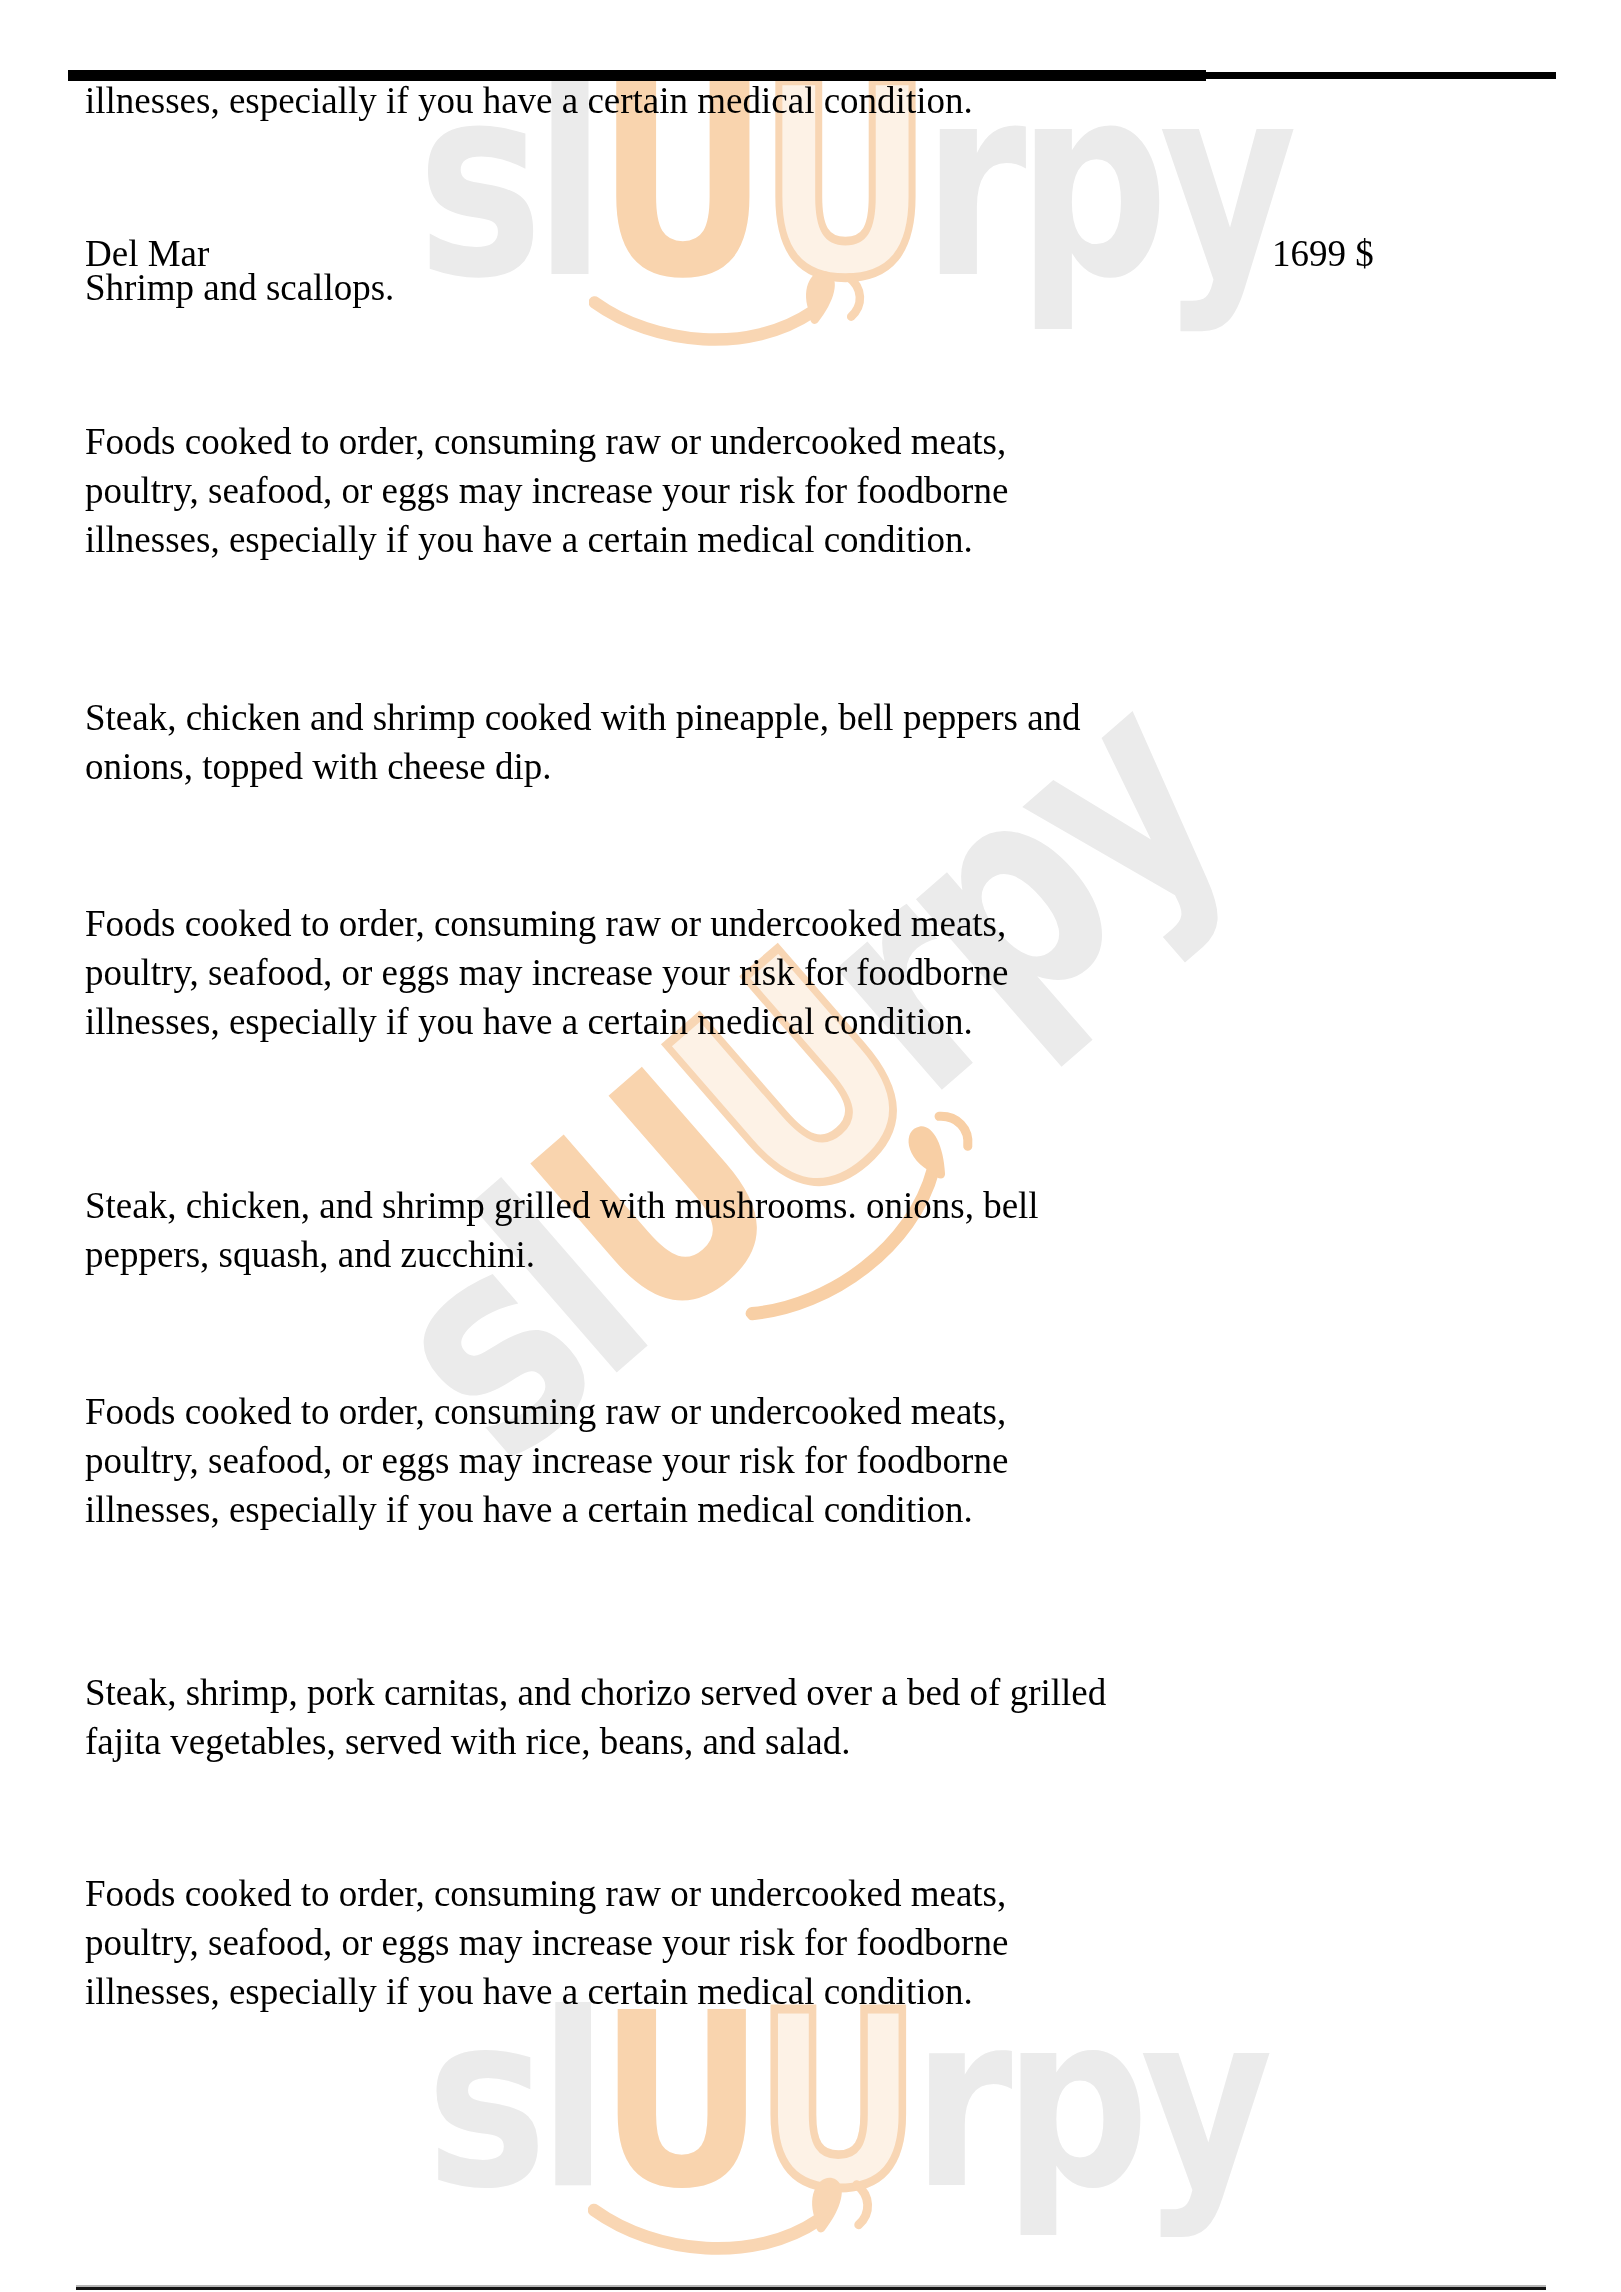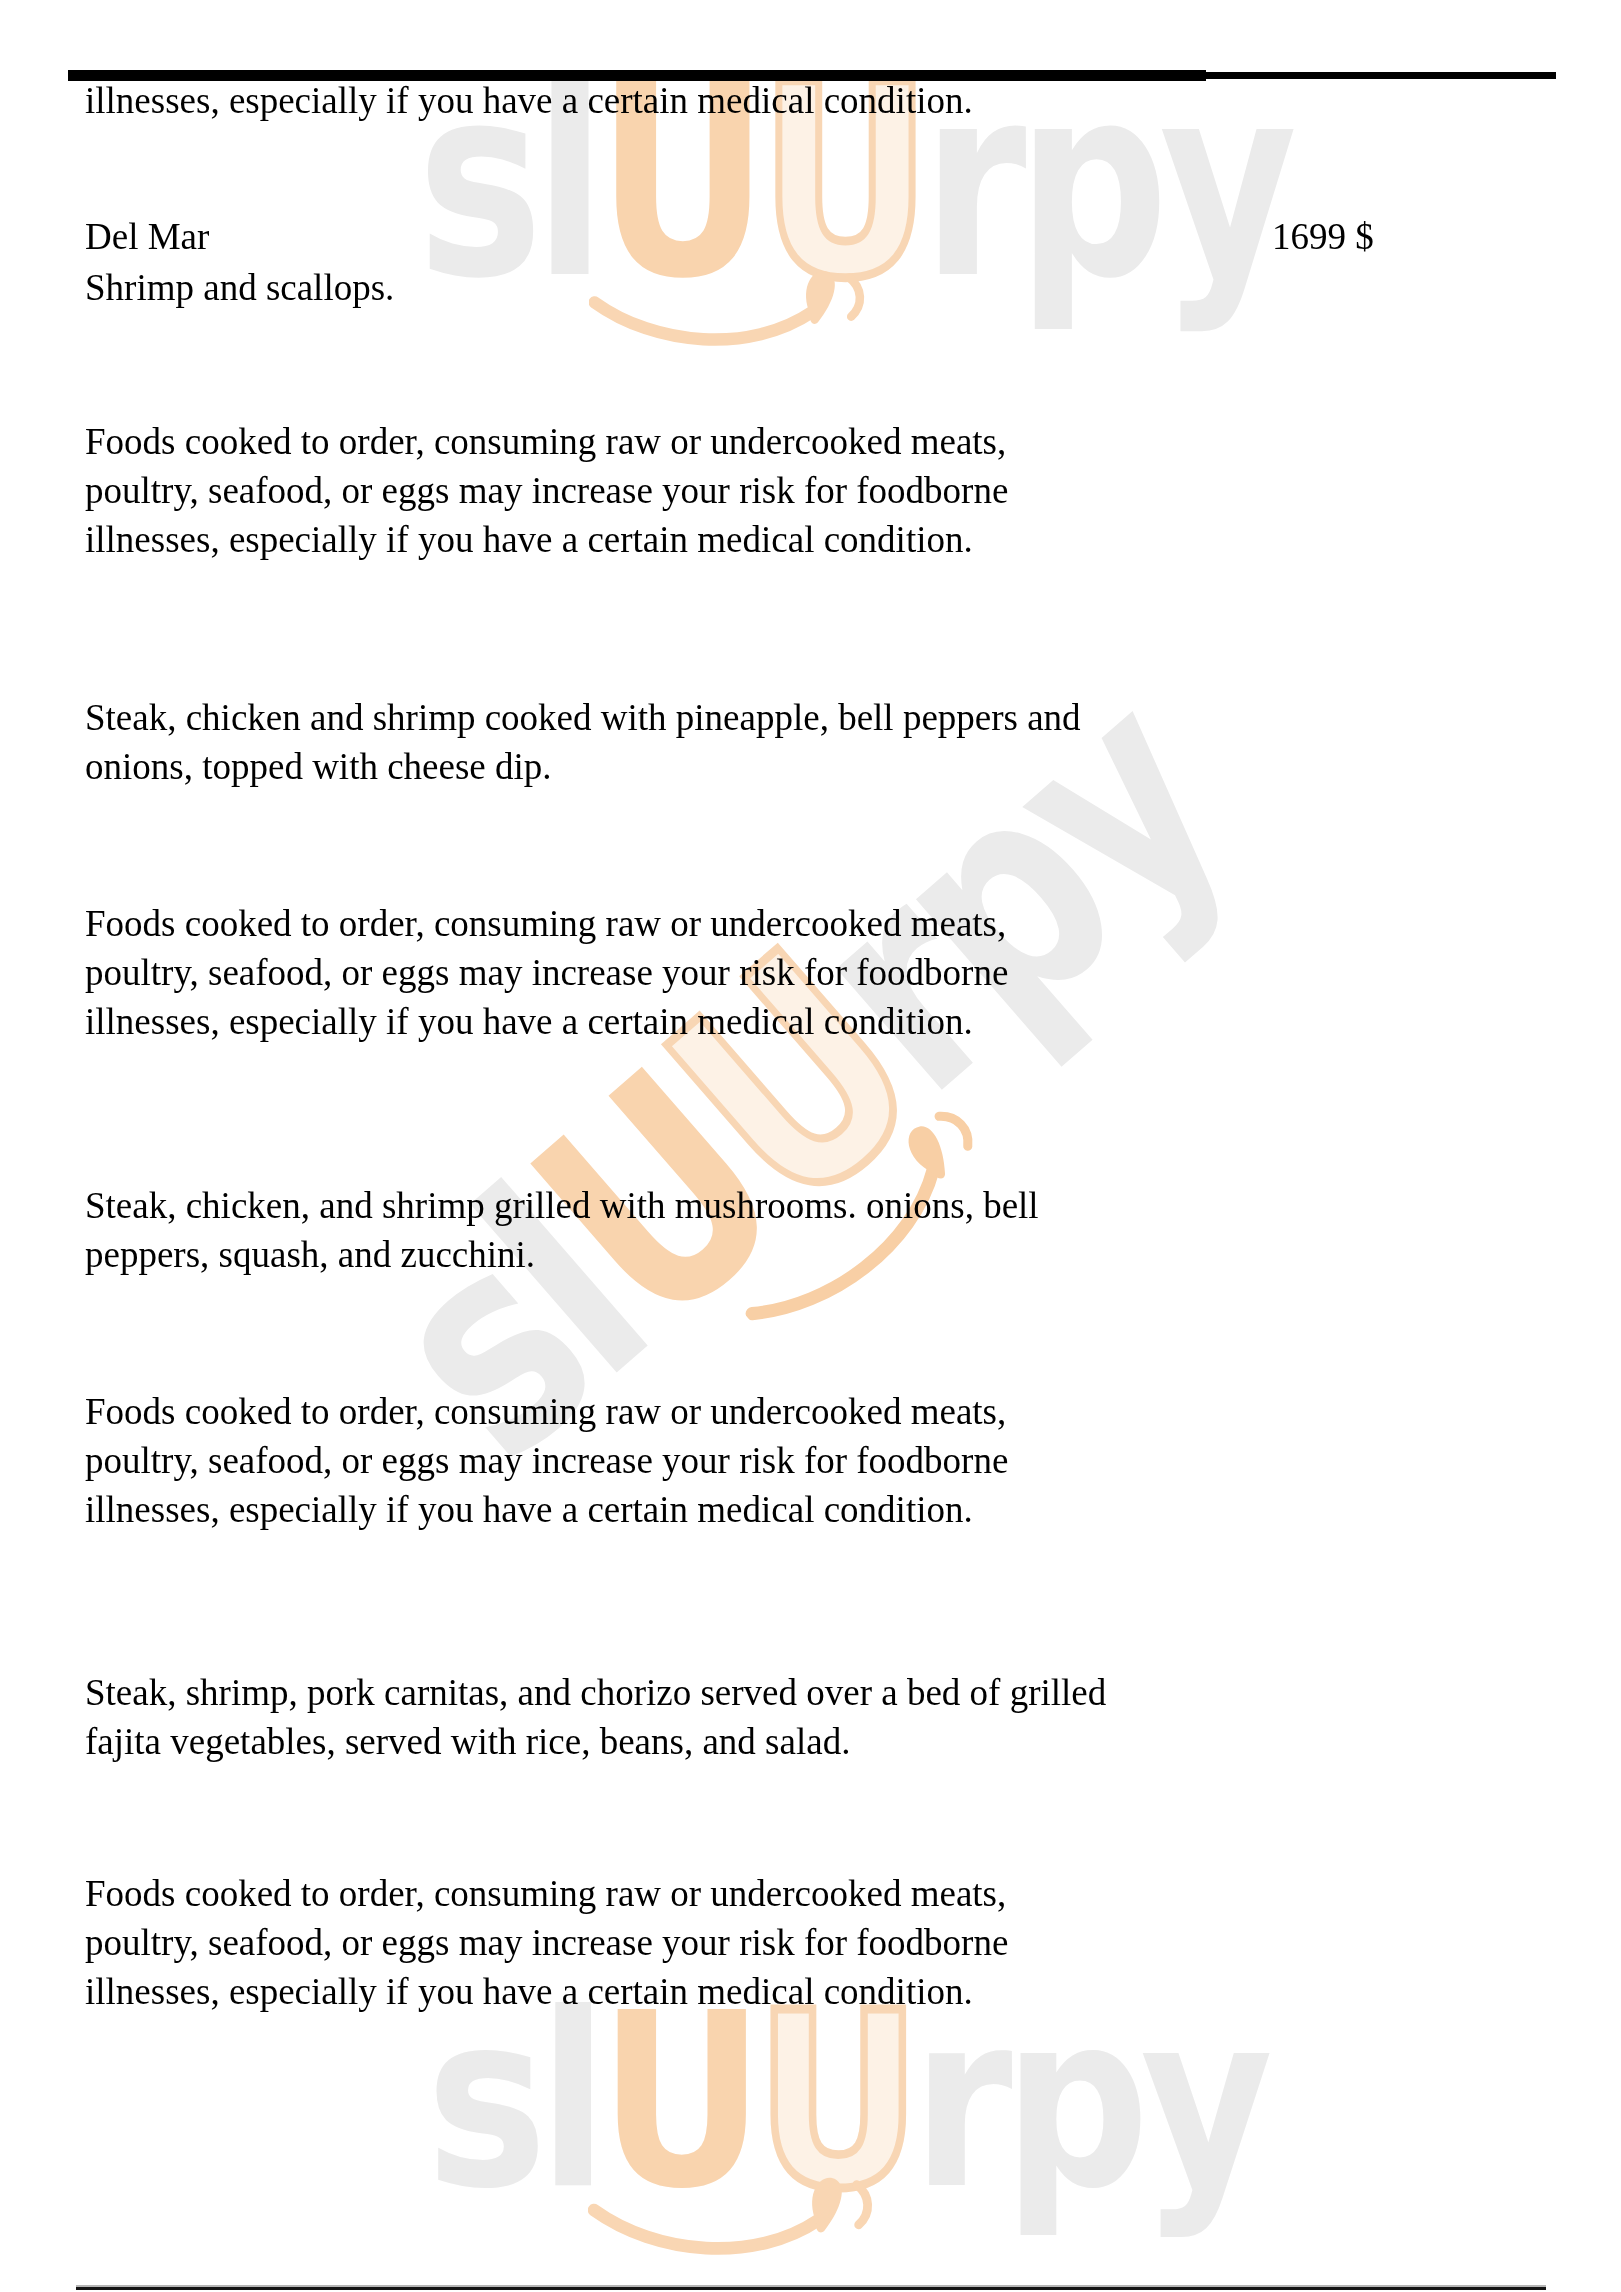--- a/index.html
+++ b/index.html
@@ -100,7 +100,7 @@
 
   <div class="line indent" style="top:76px">illnesses, especially if you have a certain medical condition.</div>
 
-  <div class="line" style="top:212px">
+  <div class="line" style="top:229px">
     <span class="indent" style="display:inline-block">Del Mar</span>
     <span class="price">1699 $</span>
   </div>

